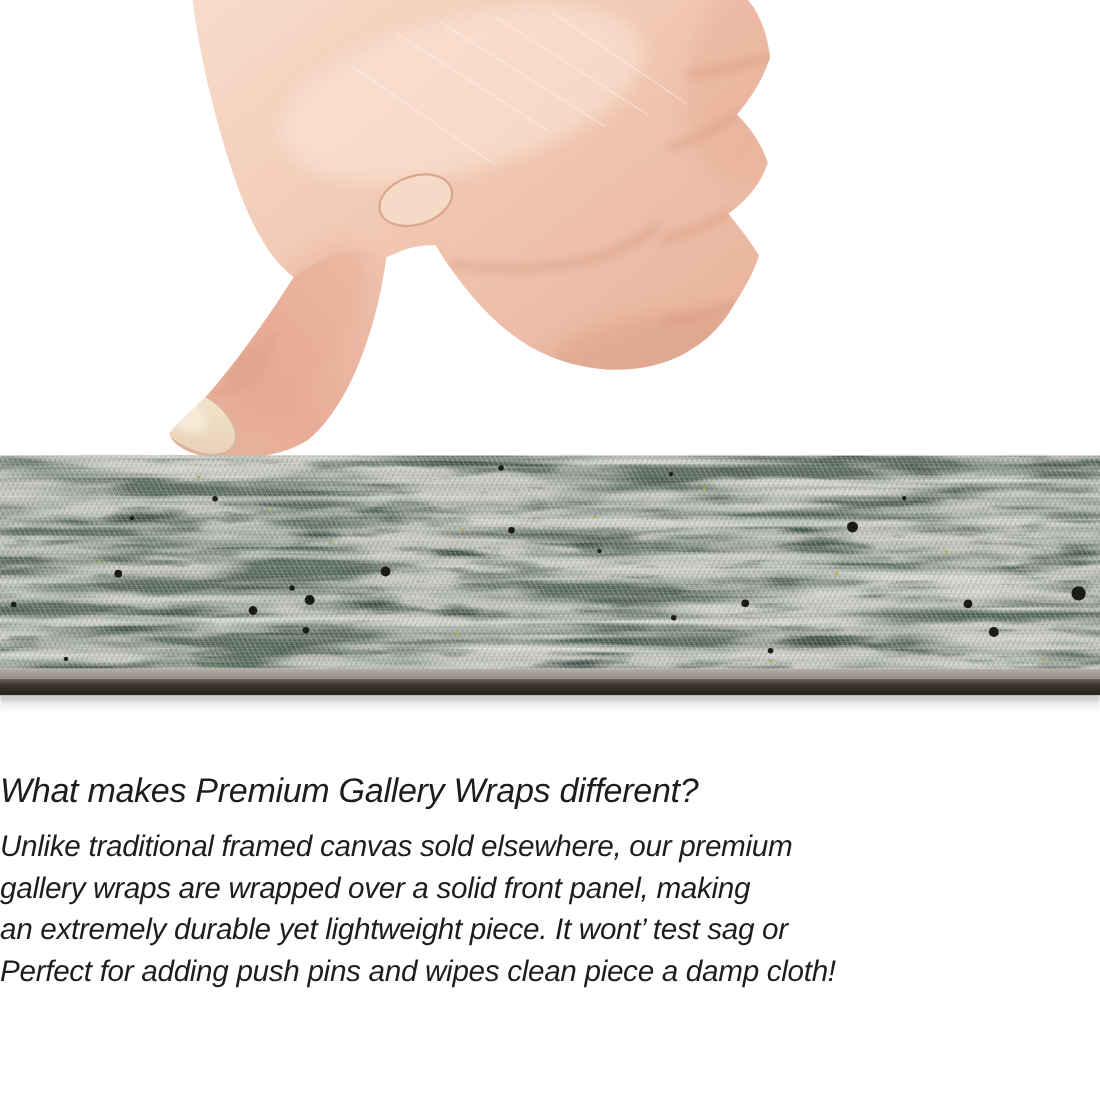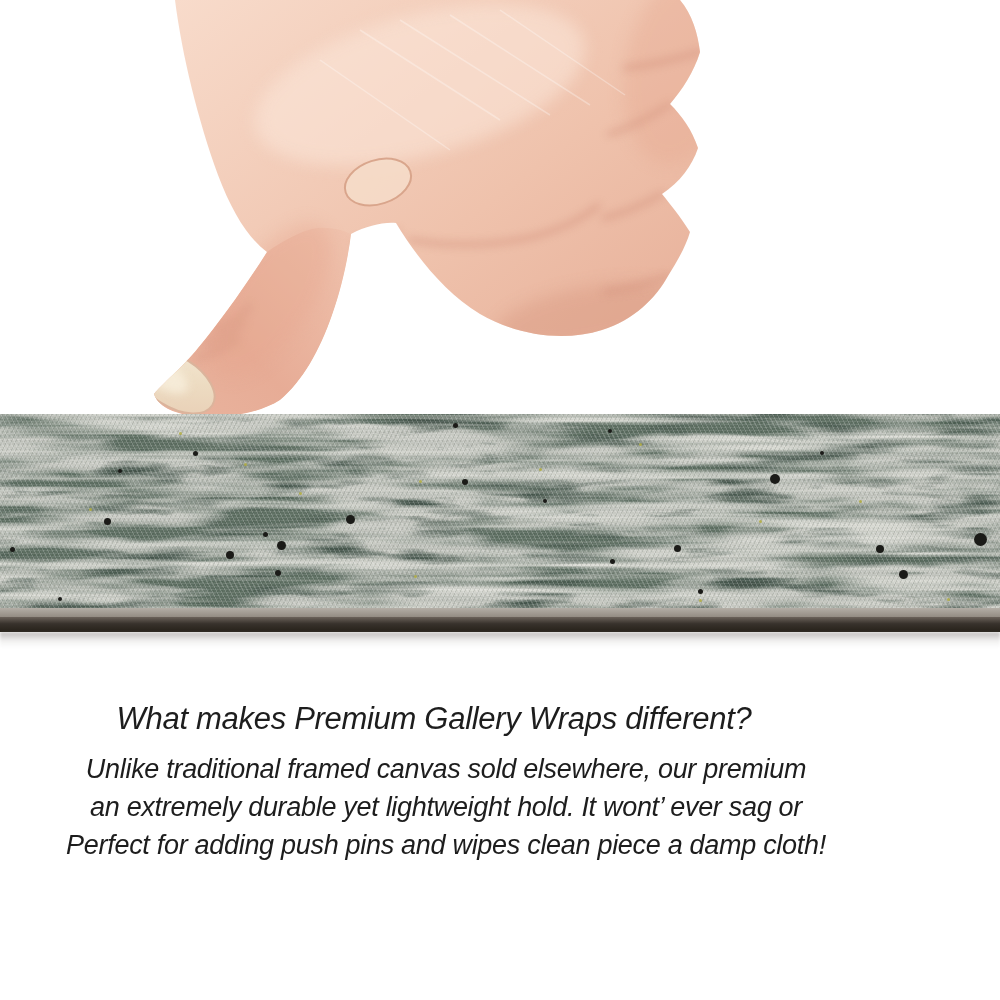--- a/index.html
+++ b/index.html
@@ -35,7 +35,7 @@
     background:linear-gradient(180deg,rgba(95,90,84,.40),rgba(140,135,130,.12) 55%,rgba(255,255,255,0));
     filter:blur(1.5px);}
   
-  .copy{position:absolute;left:0;top:701px;width:868px;text-align:center;
+  .copy{position:absolute;left:0;top:701px;width:868px;
     color:var(--ink,#1d1d1d);font-style:italic;letter-spacing:-0.3px;}
   .copy h2{margin:0 0 13px 0;font-size:31px;font-weight:400;line-height:36px;white-space:nowrap;}
   .copy p{margin:0;font-size:27px;font-weight:400;line-height:38px;white-space:nowrap;padding-left:24px;}

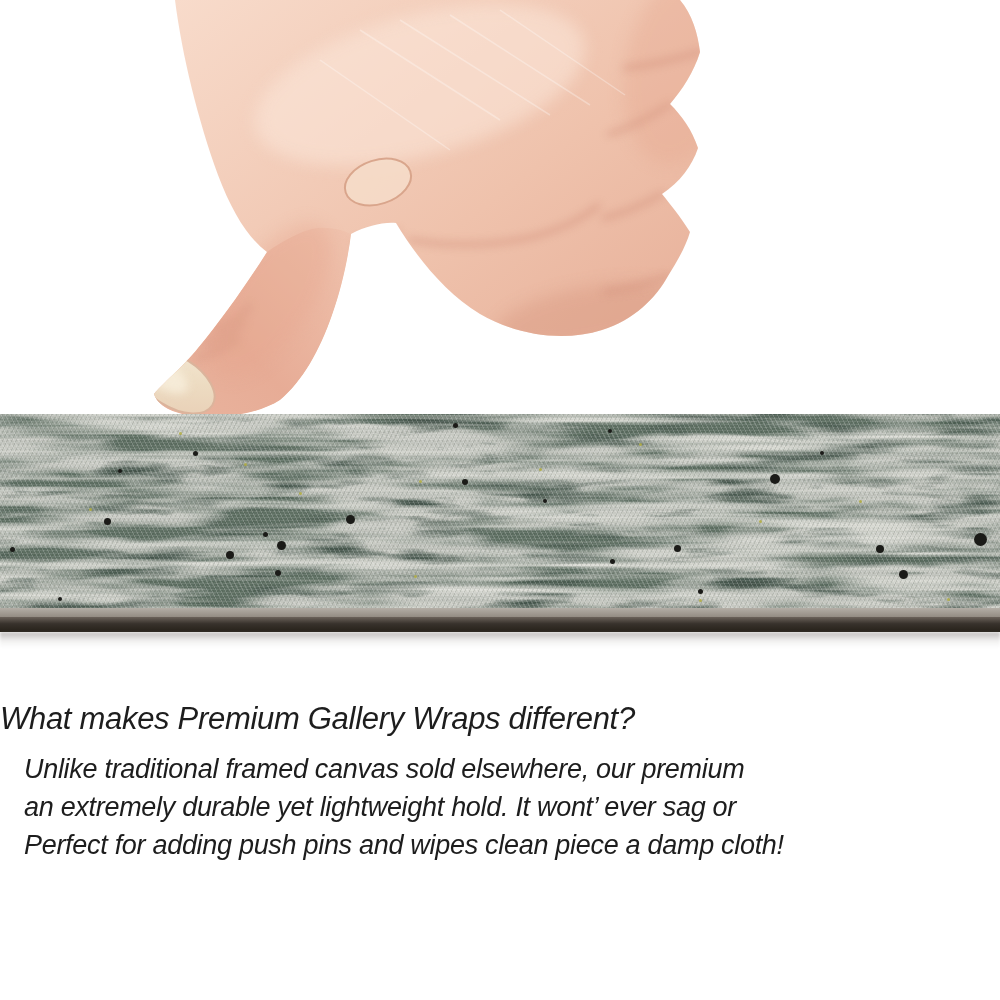--- a/index.html
+++ b/index.html
@@ -38,7 +38,7 @@
   .copy{position:absolute;left:0;top:701px;width:868px;
     color:var(--ink,#1d1d1d);font-style:italic;letter-spacing:-0.3px;}
   .copy h2{margin:0 0 13px 0;font-size:31px;font-weight:400;line-height:36px;white-space:nowrap;}
-  .copy p{margin:0;font-size:27px;font-weight:400;line-height:38px;white-space:nowrap;padding-left:24px;}
+  .copy p{margin:0;font-size:27px;font-weight:400;line-height:38px;white-space:nowrap;}
 </style>
 </head>
 <body>

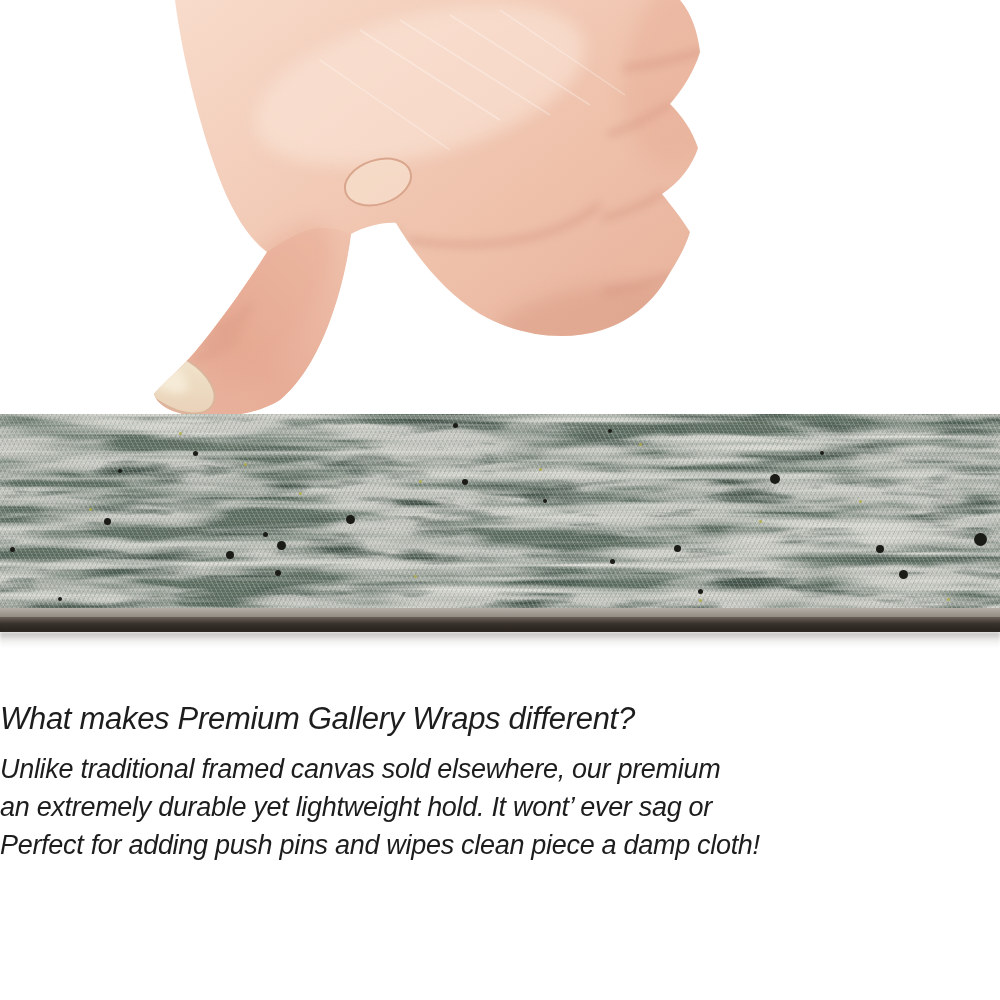--- a/index.html
+++ b/index.html
@@ -214,6 +214,7 @@
   <div class="copy">
     <h2>What makes Premium Gallery Wraps different?</h2>
     <p>Unlike traditional framed canvas sold elsewhere, our premium</p>
+    <p>gallery wraps are wrapped over a solid front panel, making</p>
     <p>an extremely durable yet lightweight hold. It wont’ ever sag or</p>
     <p>Perfect for adding push pins and wipes clean piece a damp cloth!</p>
   </div>

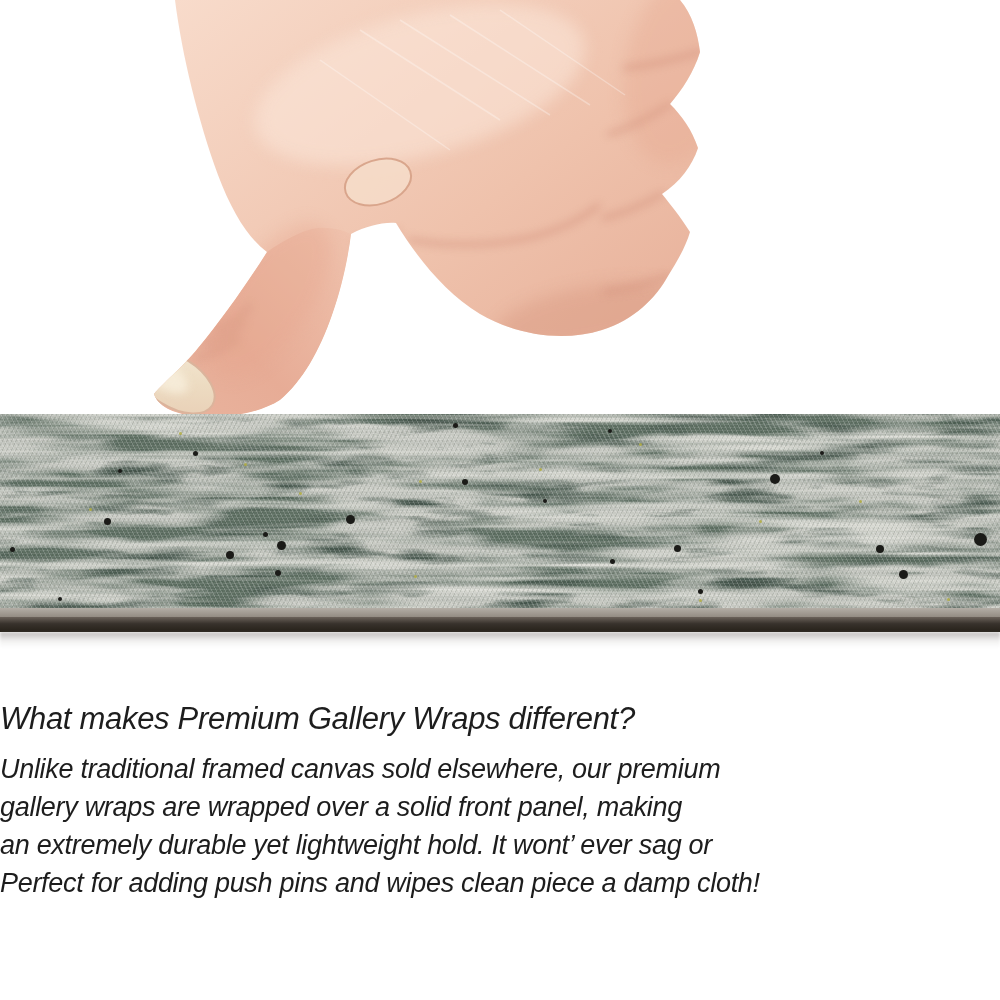--- a/index.html
+++ b/index.html
@@ -215,7 +215,7 @@
     <h2>What makes Premium Gallery Wraps different?</h2>
     <p>Unlike traditional framed canvas sold elsewhere, our premium</p>
     <p>gallery wraps are wrapped over a solid front panel, making</p>
-    <p>an extremely durable yet lightweight hold. It wont’ ever sag or</p>
+    <p>an extremely durable yet lightweight piece. It wont’ test sag or</p>
     <p>Perfect for adding push pins and wipes clean piece a damp cloth!</p>
   </div>
 

